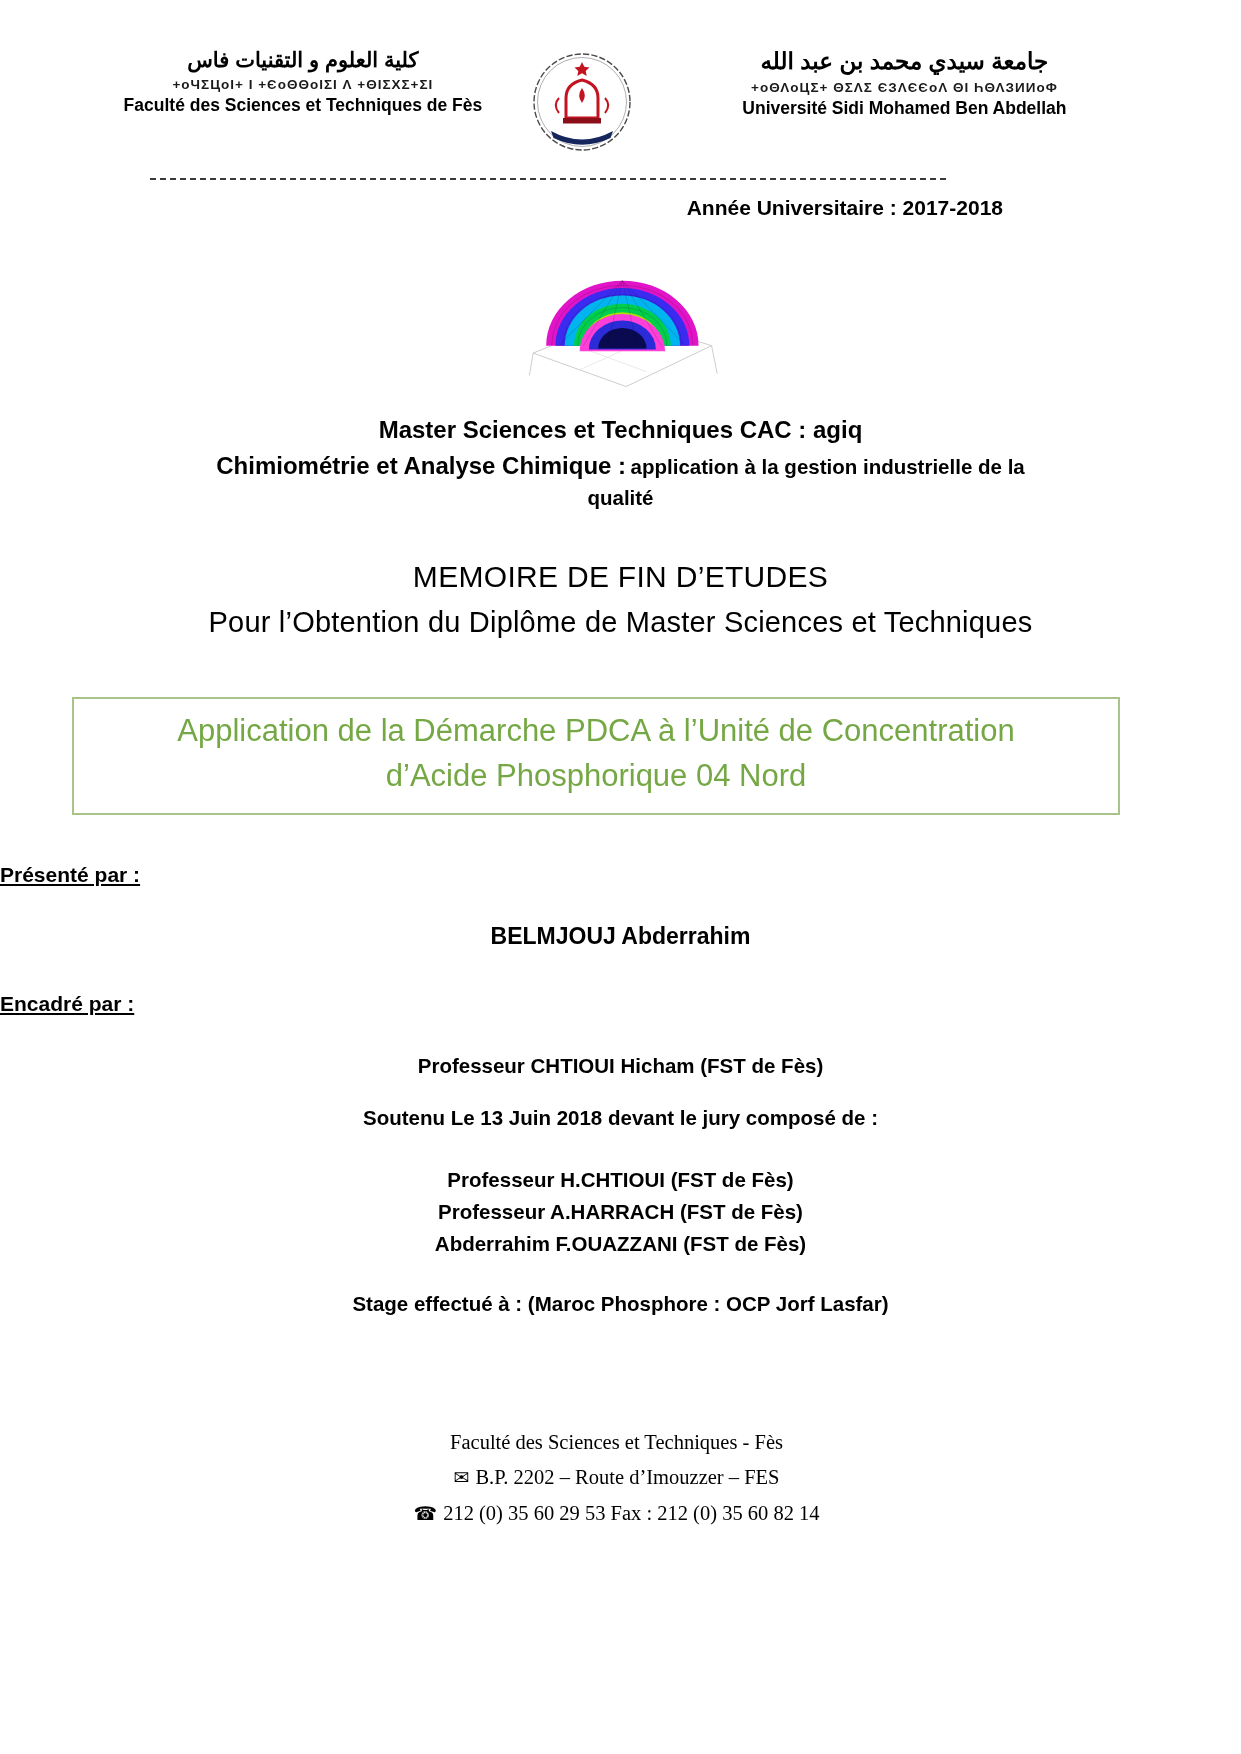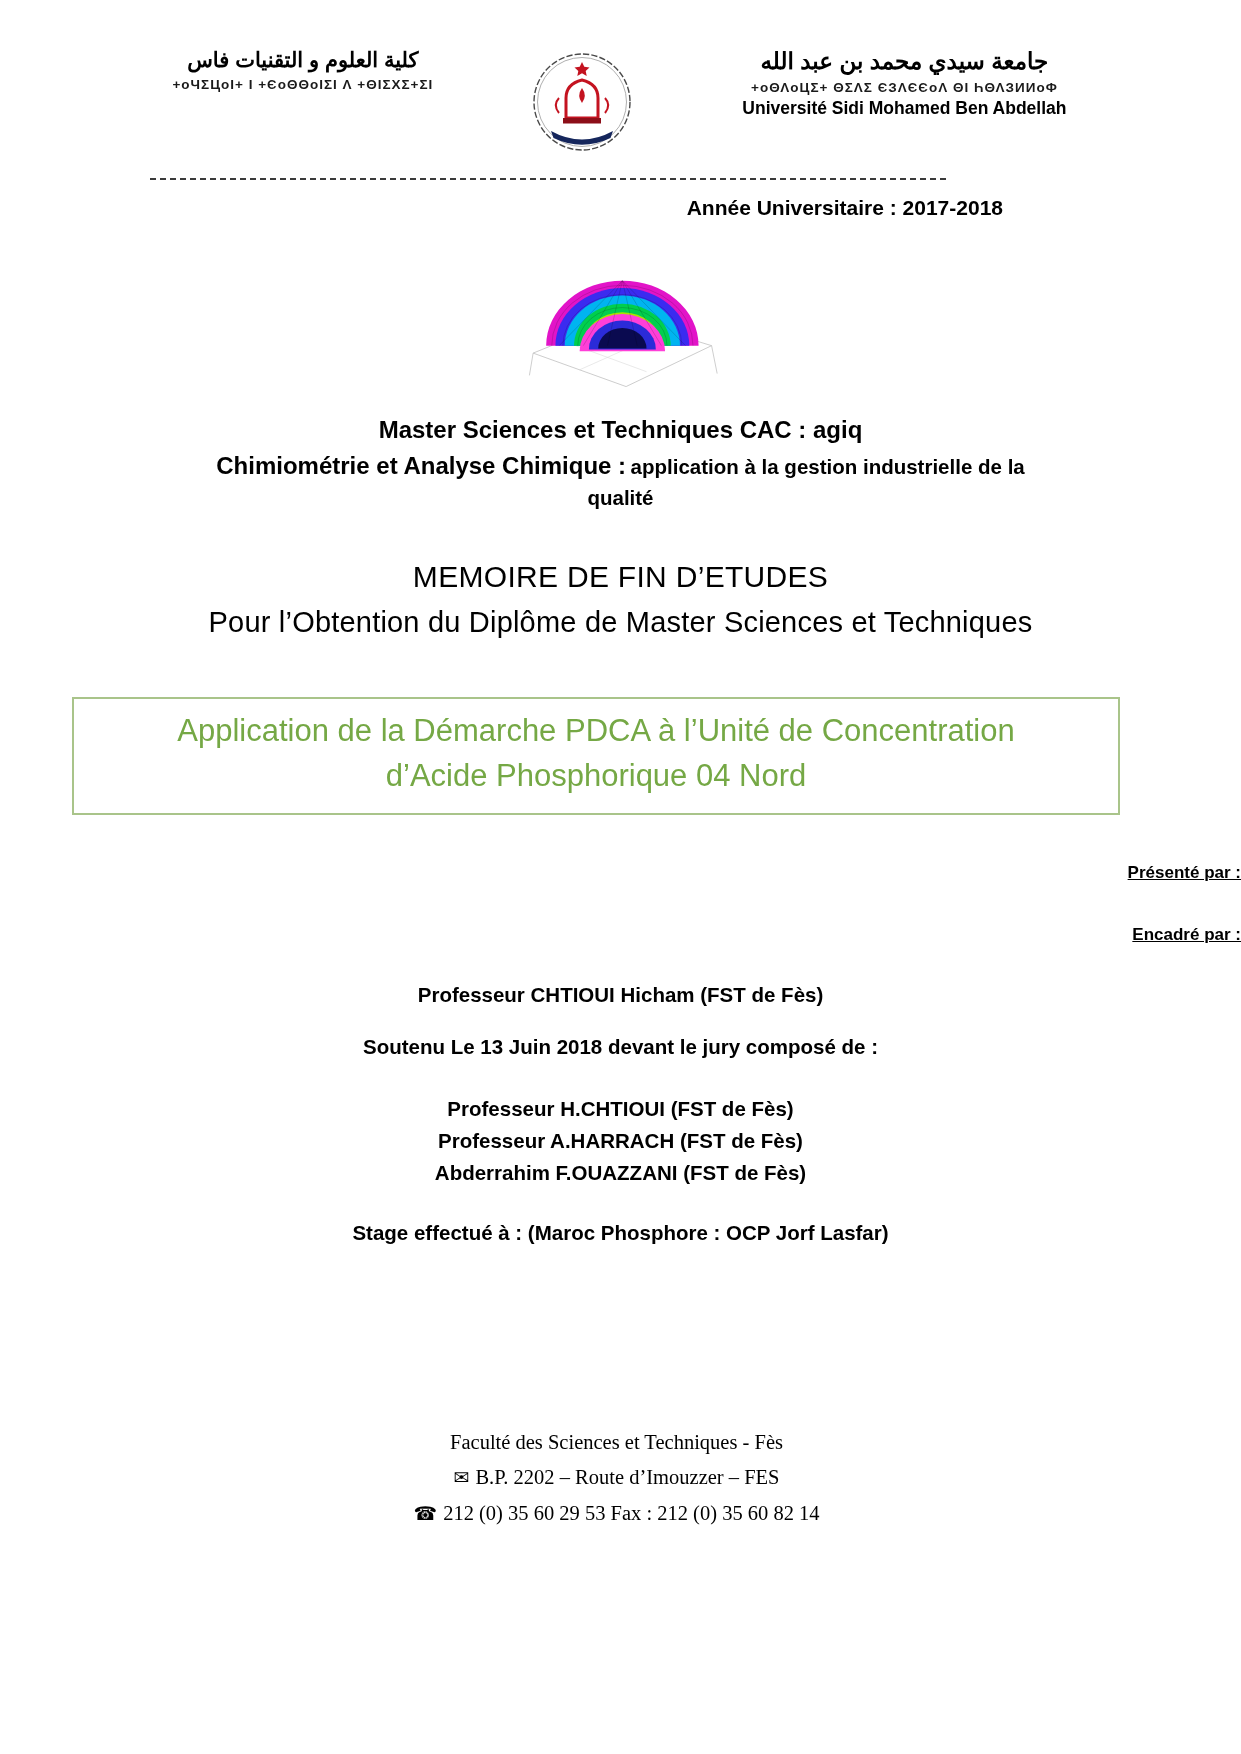--- a/index.html
+++ b/index.html
@@ -102,6 +102,7 @@
     <div class="hdr-left">
       <div class="arabic">كلية العلوم و التقنيات فاس</div>
       <div class="tifinagh">+oЧΣЦoІ+ І +ЄoΘΘoІΣІ Λ +ΘІΣΧΣ+ΣІ</div>
+      <div class="latin">Faculté des Sciences et Techniques de Fès</div>
     </div>
 
     <div class="hdr-logo">

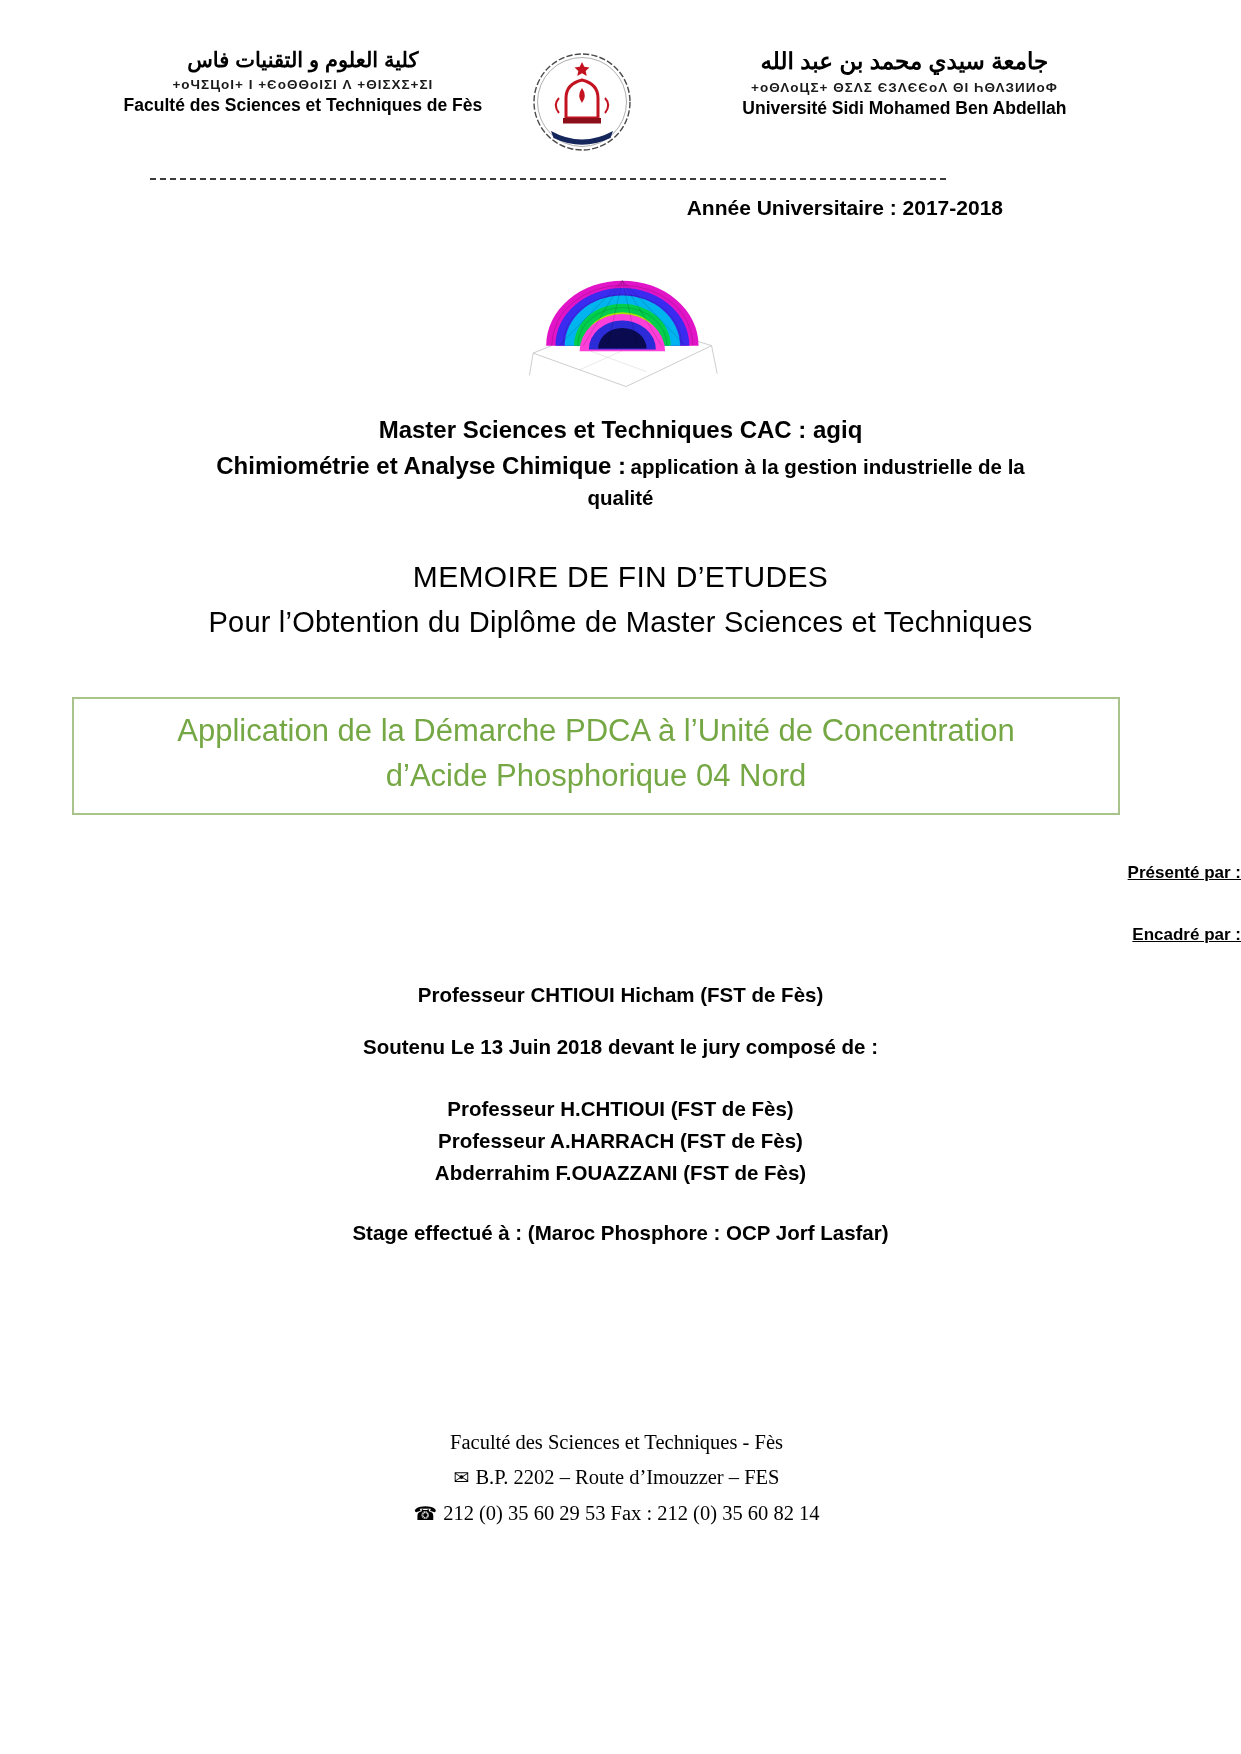--- a/index.html
+++ b/index.html
@@ -68,8 +68,8 @@
 
   
   .small-head {
-    text-align: right; font-weight: bold; text-decoration: underline;
-    font-size: 17px;
+    text-align: left; font-weight: bold; text-decoration: underline;
+    font-size: 21px;
   }
   .mt48 { margin-top: 48px; }
   .mt42 { margin-top: 42px; }

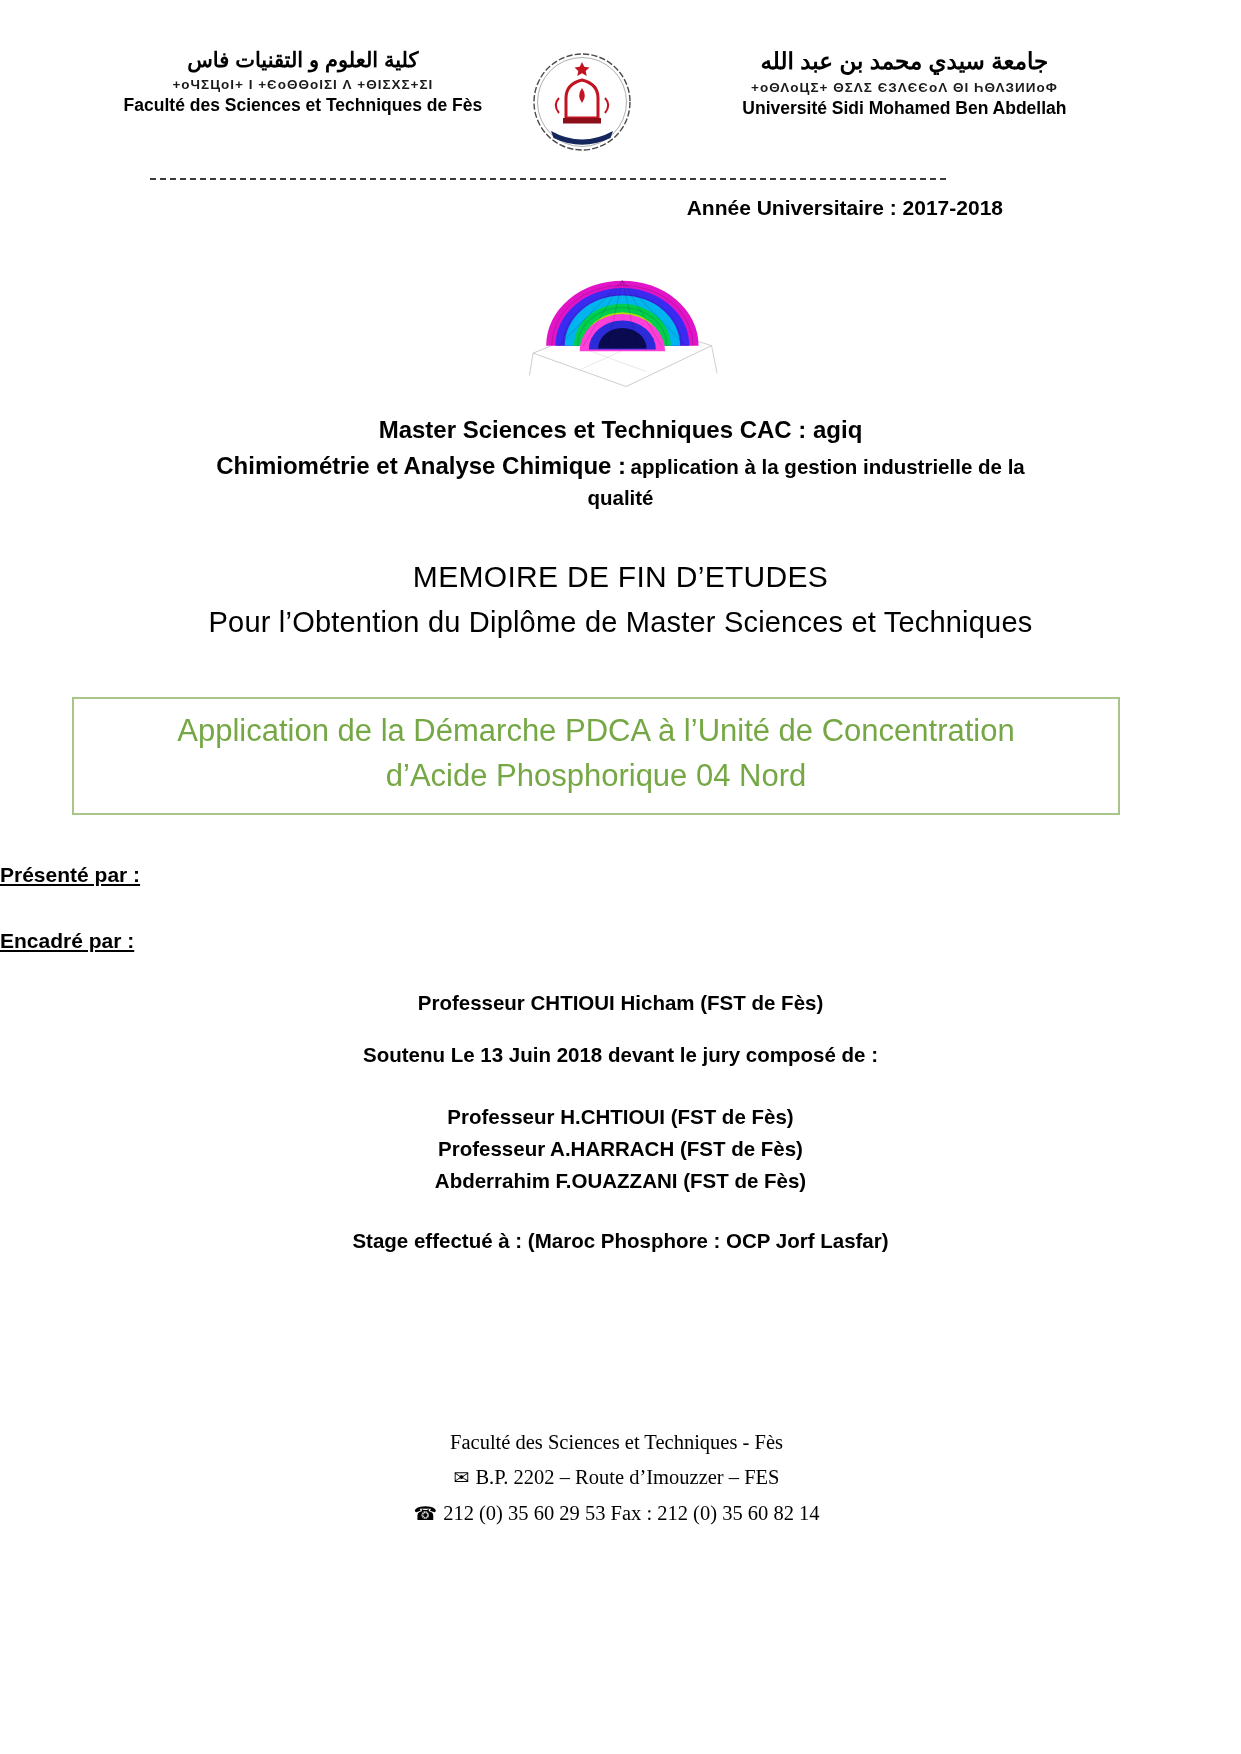--- a/index.html
+++ b/index.html
@@ -183,6 +183,7 @@
   </div>
 
   <div class="small-head mt48">Présenté par :</div>
+  <div class="author">BELMJOUJ Abderrahim</div>
 
   <div class="small-head mt42">Encadré par :</div>
   <div class="line-bold mt38">Professeur CHTIOUI Hicham (FST de Fès)</div>

